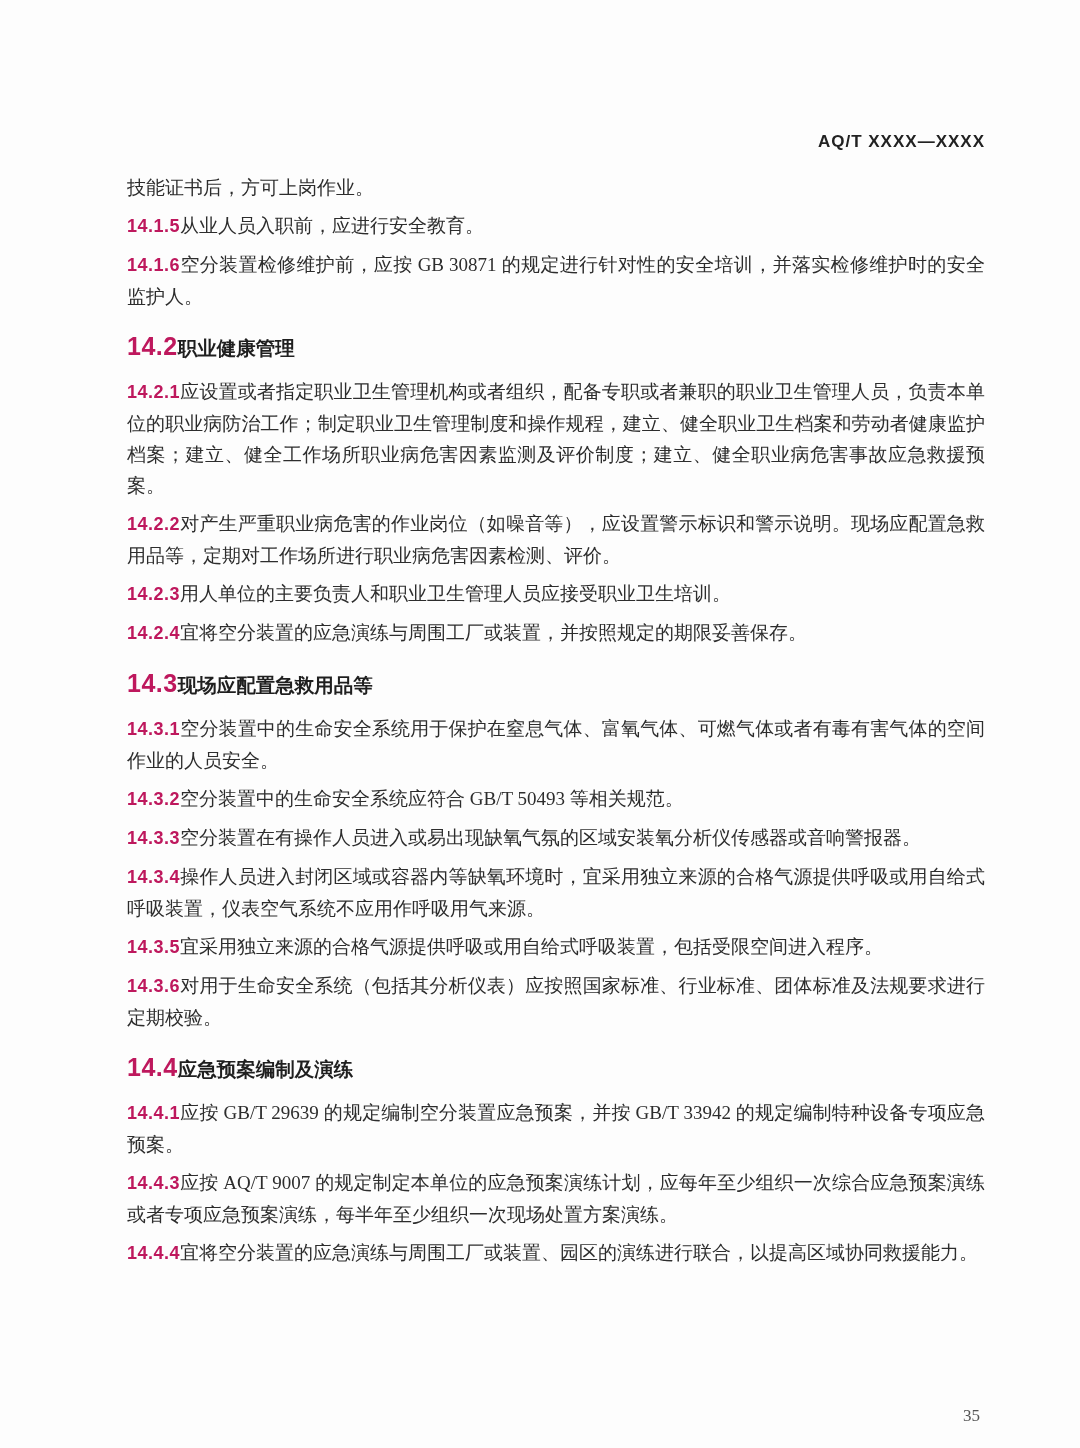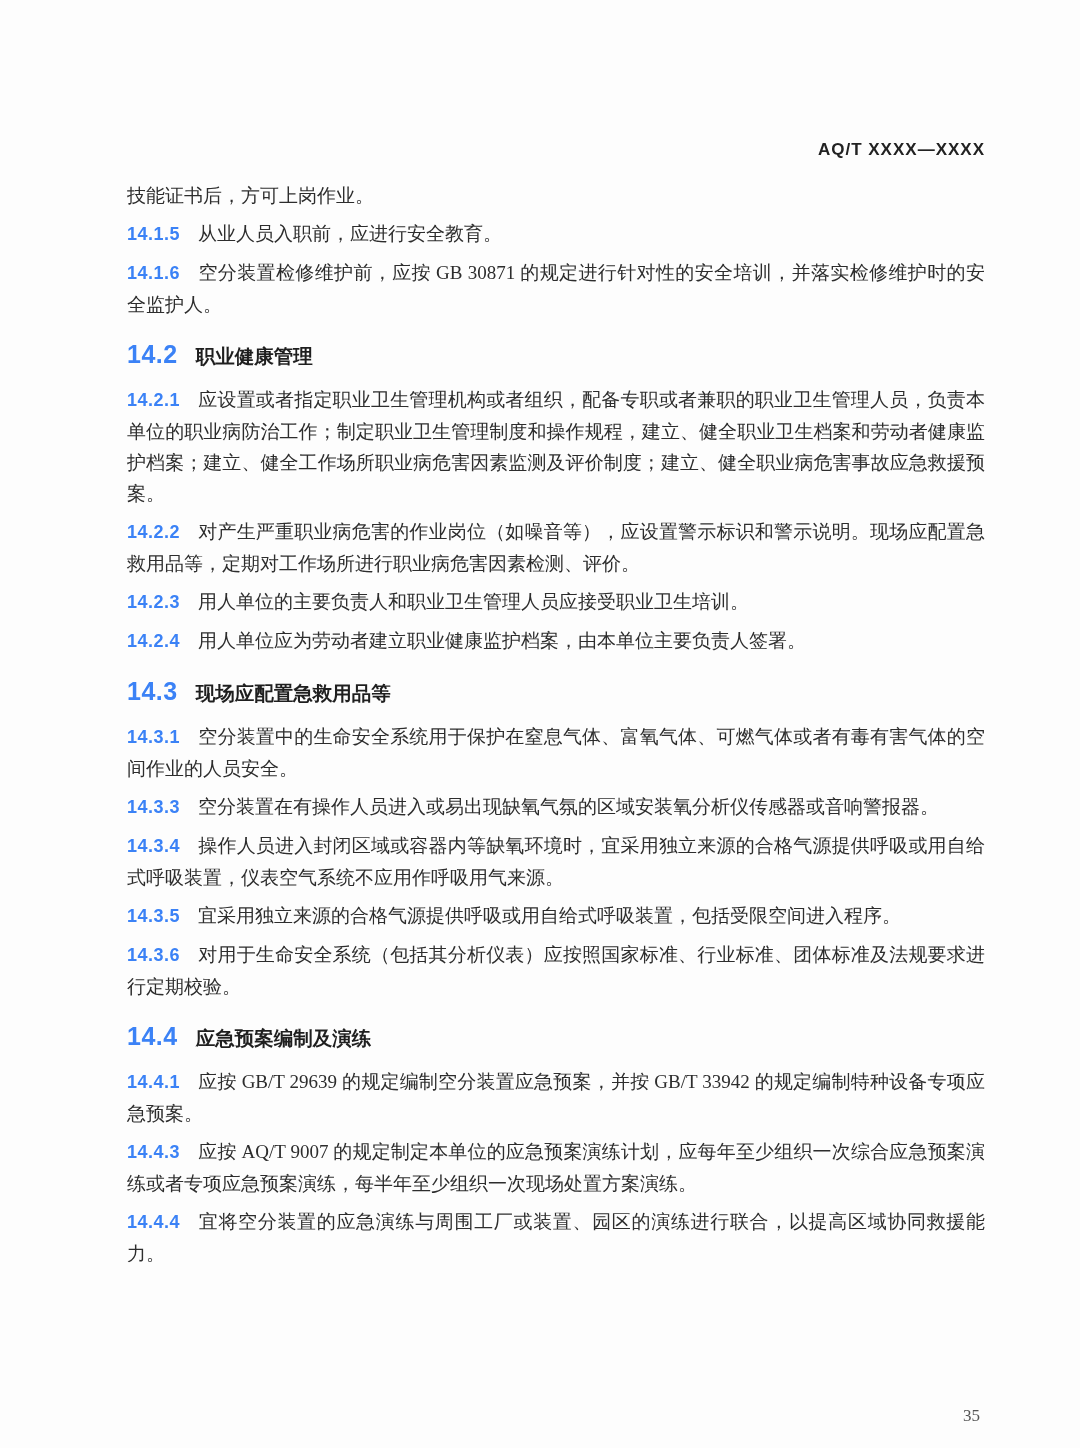--- a/index.html
+++ b/index.html
@@ -28,7 +28,7 @@
     font-weight: 600;
     letter-spacing: 1px;
     color: #222222;
-    margin: 8px 0 20px 0;
+    margin: 0 0 20px 0;
     line-height: 20px;
   }
   .para, .clause {

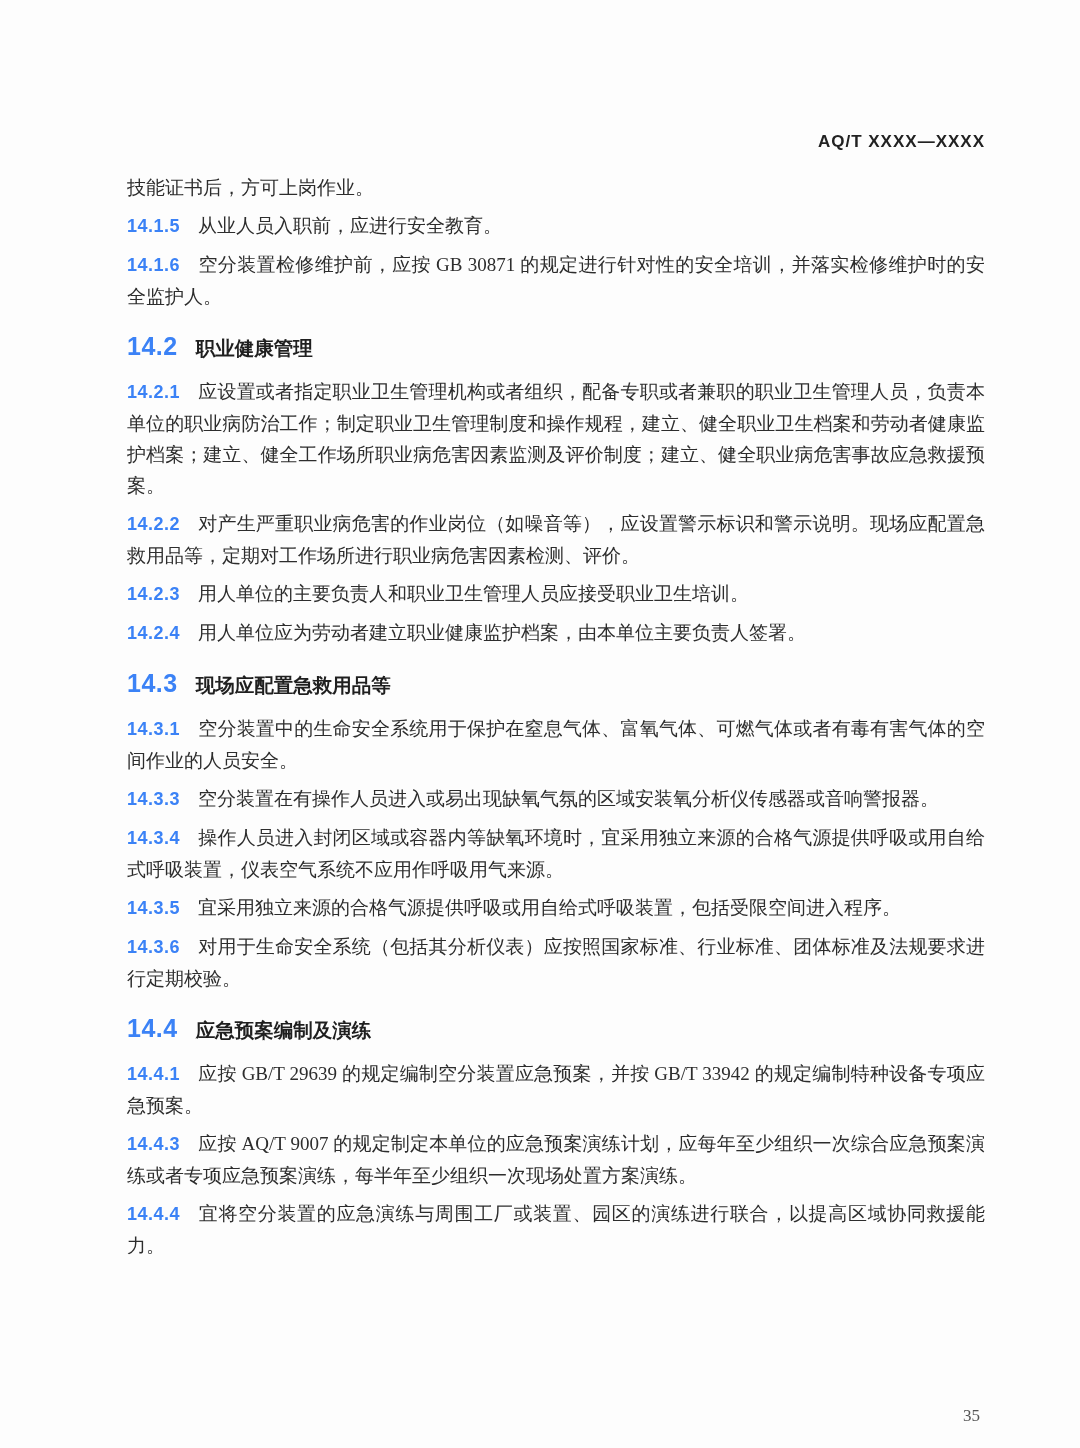--- a/index.html
+++ b/index.html
@@ -44,9 +44,8 @@
     font-weight: 600;
     font-size: 18px;
     letter-spacing: 0.5px;
-    margin-right: 18px;
     white-space: nowrap;
-    color: #3b82f6;
+    color: #be185d;
   }
   .section-heading {
     font-family: "Liberation Sans", "DejaVu Sans", sans-serif;

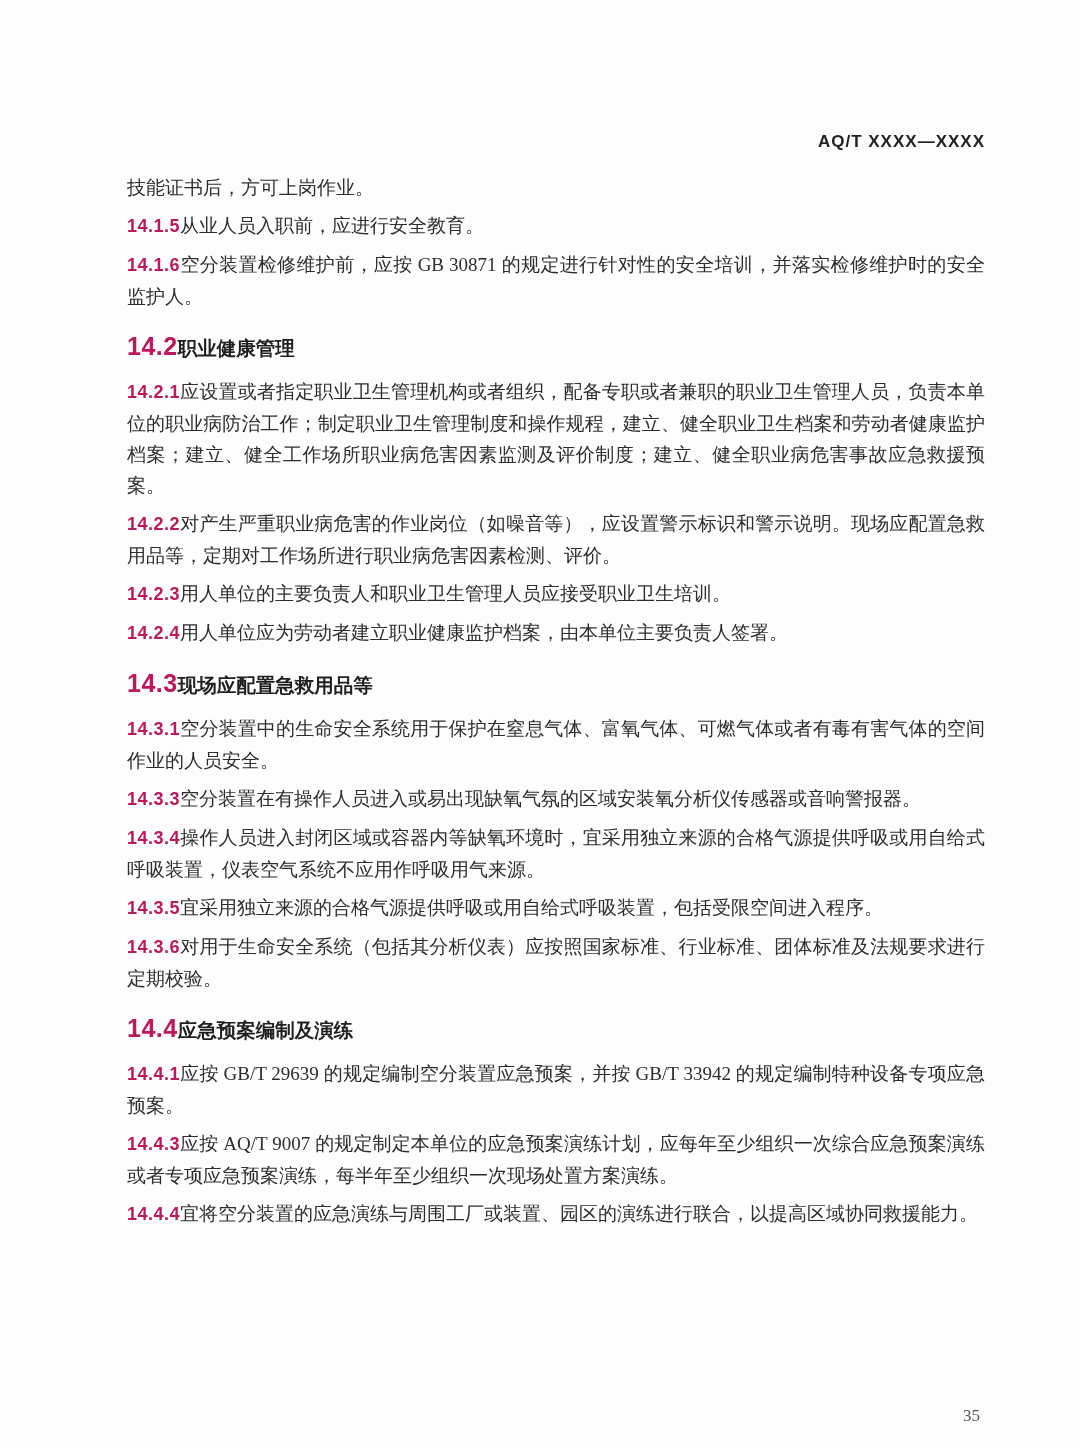--- a/index.html
+++ b/index.html
@@ -90,7 +90,7 @@
 
     <p class="clause"><span class="clause-num">14.2.3</span><span>用人单位的主要负责人和职业卫生管理人员应接受职业卫生培训。</span></p>
 
-    <p class="clause"><span class="clause-num">14.2.4</span><span>用人单位应为劳动者建立职业健康监护档案，由本单位主要负责人签署。</span></p>
+    <p class="clause"><span class="clause-num">14.2.4</span><span>宜将空分装置的应急演练与周围工厂或装置，并按照规定的期限妥善保存。</span></p>
 
     <h2 class="section-heading"><span class="clause-num">14.3</span><span>现场应配置急救用品等</span></h2>
 

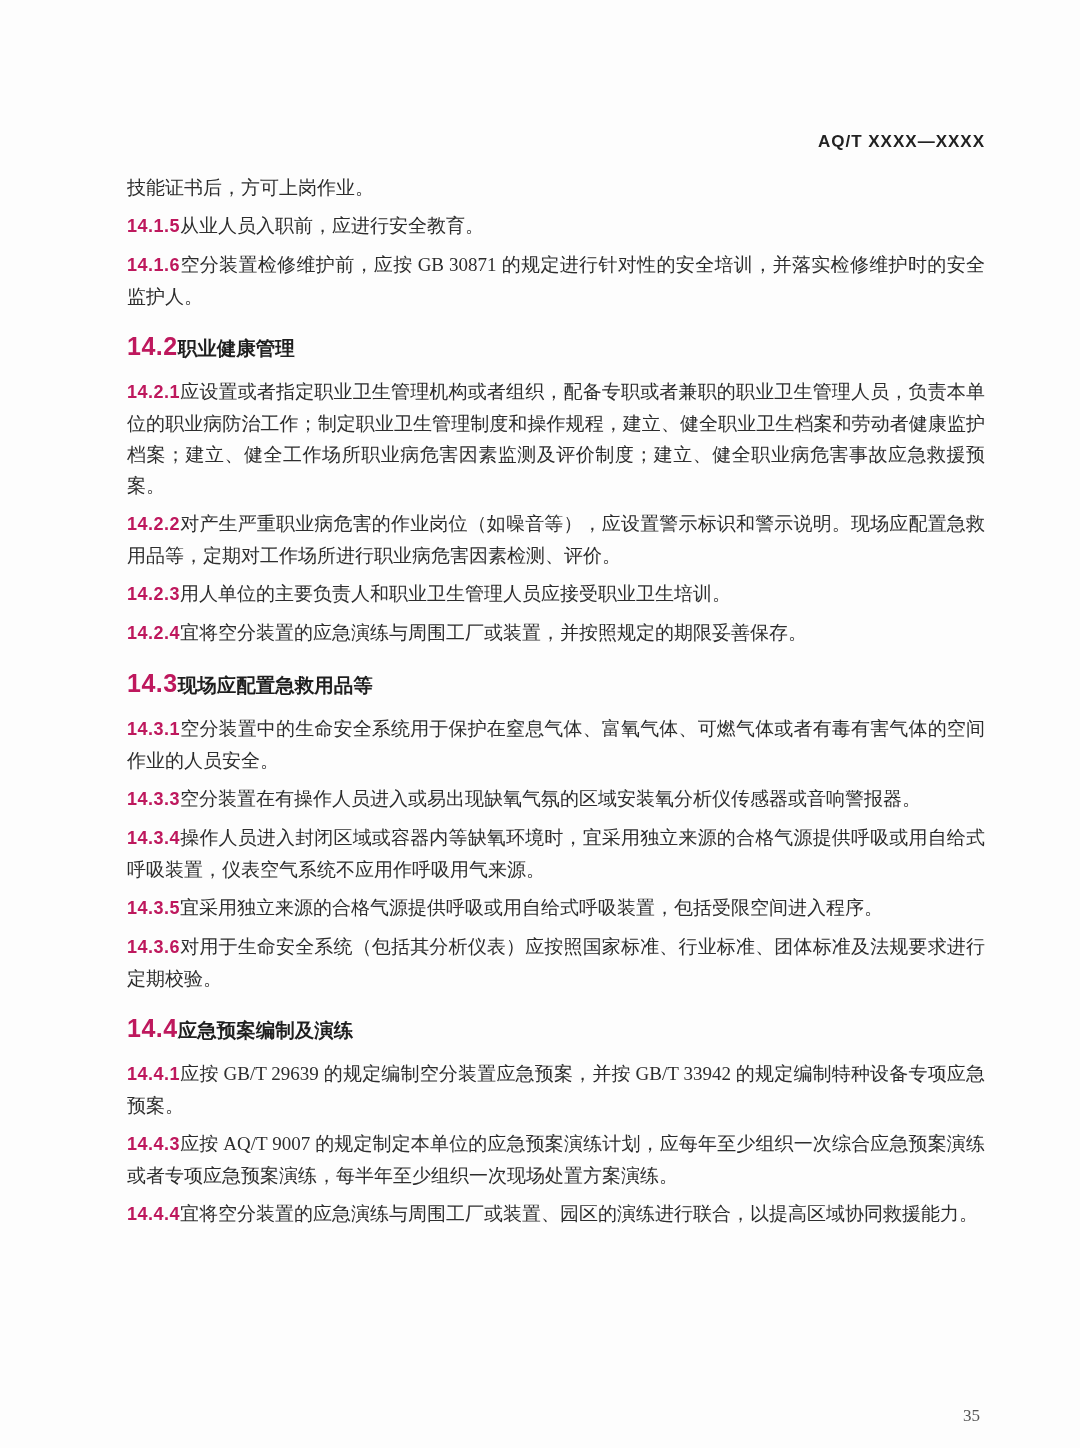--- a/index.html
+++ b/index.html
@@ -96,6 +96,7 @@
 
     <p class="clause"><span class="clause-num">14.3.1</span><span>空分装置中的生命安全系统用于保护在窒息气体、富氧气体、可燃气体或者有毒有害气体的空间作业的人员安全。</span></p>
 
+    <p class="clause"><span class="clause-num">14.3.2</span><span>空分装置中的生命安全系统应符合 GB/T 50493 等相关规范。</span></p>
 
     <p class="clause"><span class="clause-num">14.3.3</span><span>空分装置在有操作人员进入或易出现缺氧气氛的区域安装氧分析仪传感器或音响警报器。</span></p>
 

